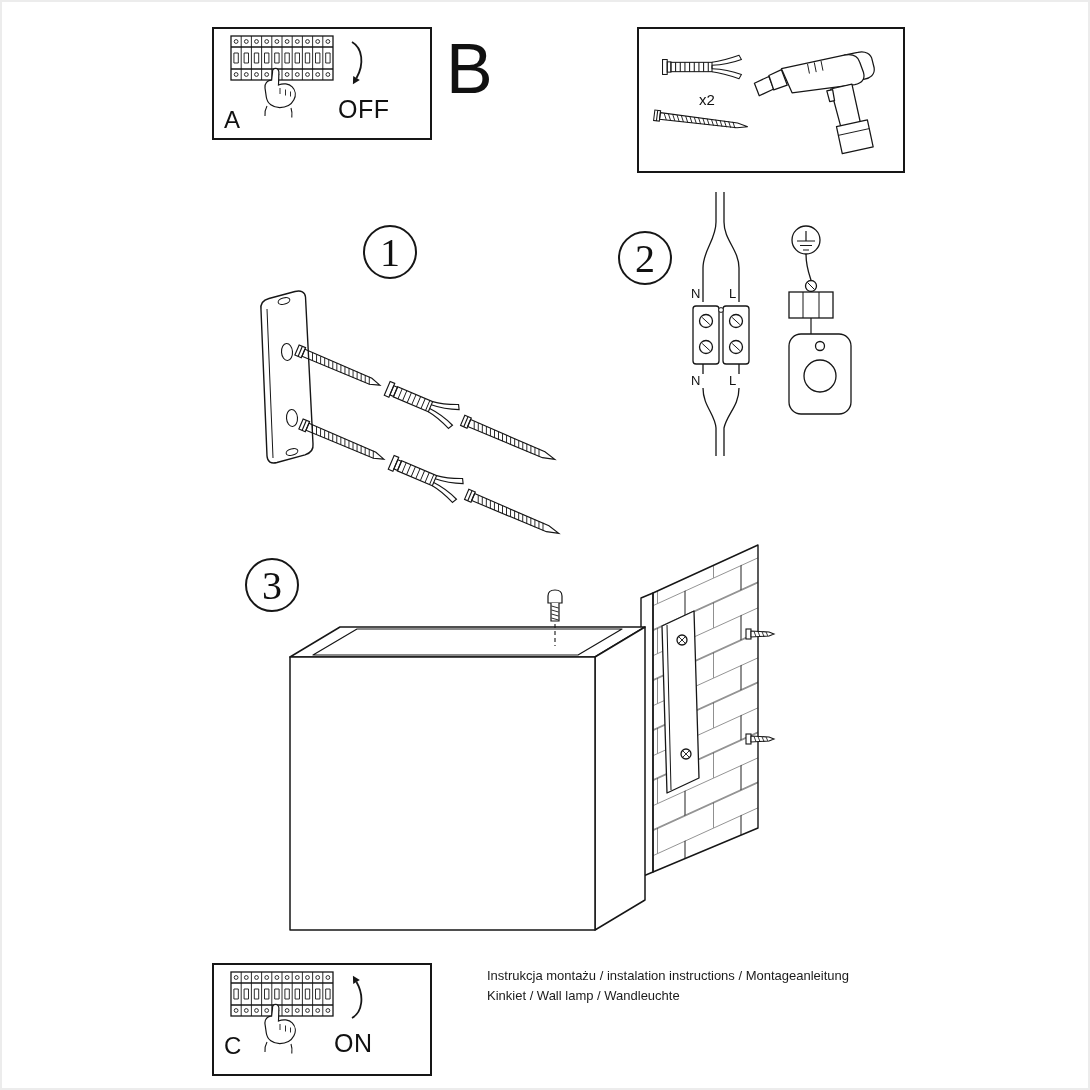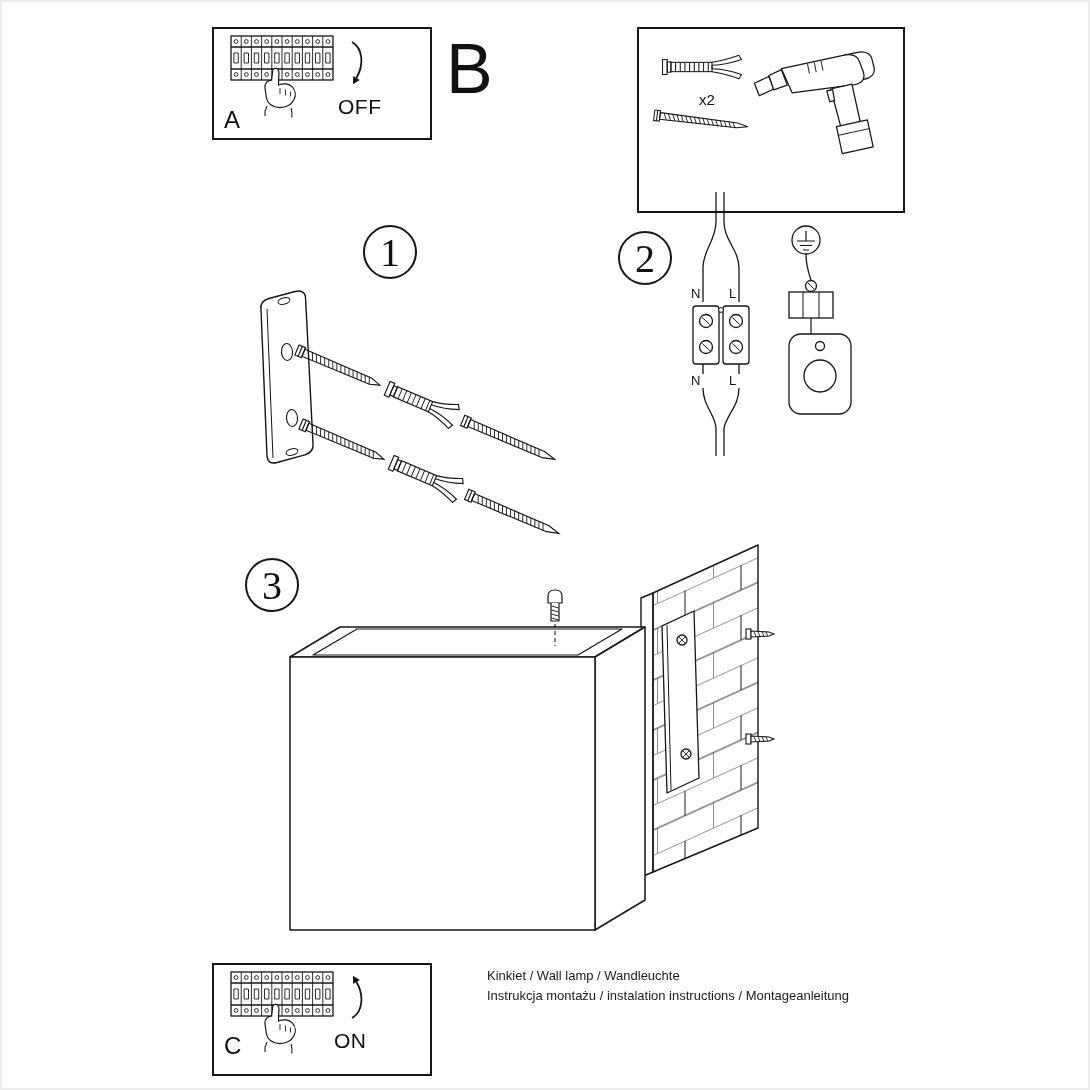--- a/index.html
+++ b/index.html
@@ -12,7 +12,7 @@
   .abs { position:absolute; }
   .panel { position:absolute; border:2px solid #161616; background:#fff; }
   .panel-letter { position:absolute; font-size:24px; color:#111; }
-  .switch-word { position:absolute; font-size:21px; letter-spacing:.5px; color:#111; }
+  .switch-word { position:absolute; font-size:25px; letter-spacing:.5px; color:#111; }
   .big-letter { position:absolute; font-size:70px; line-height:1; color:#111; }
   .qty { position:absolute; font-size:15px; color:#111; }
   .badge {

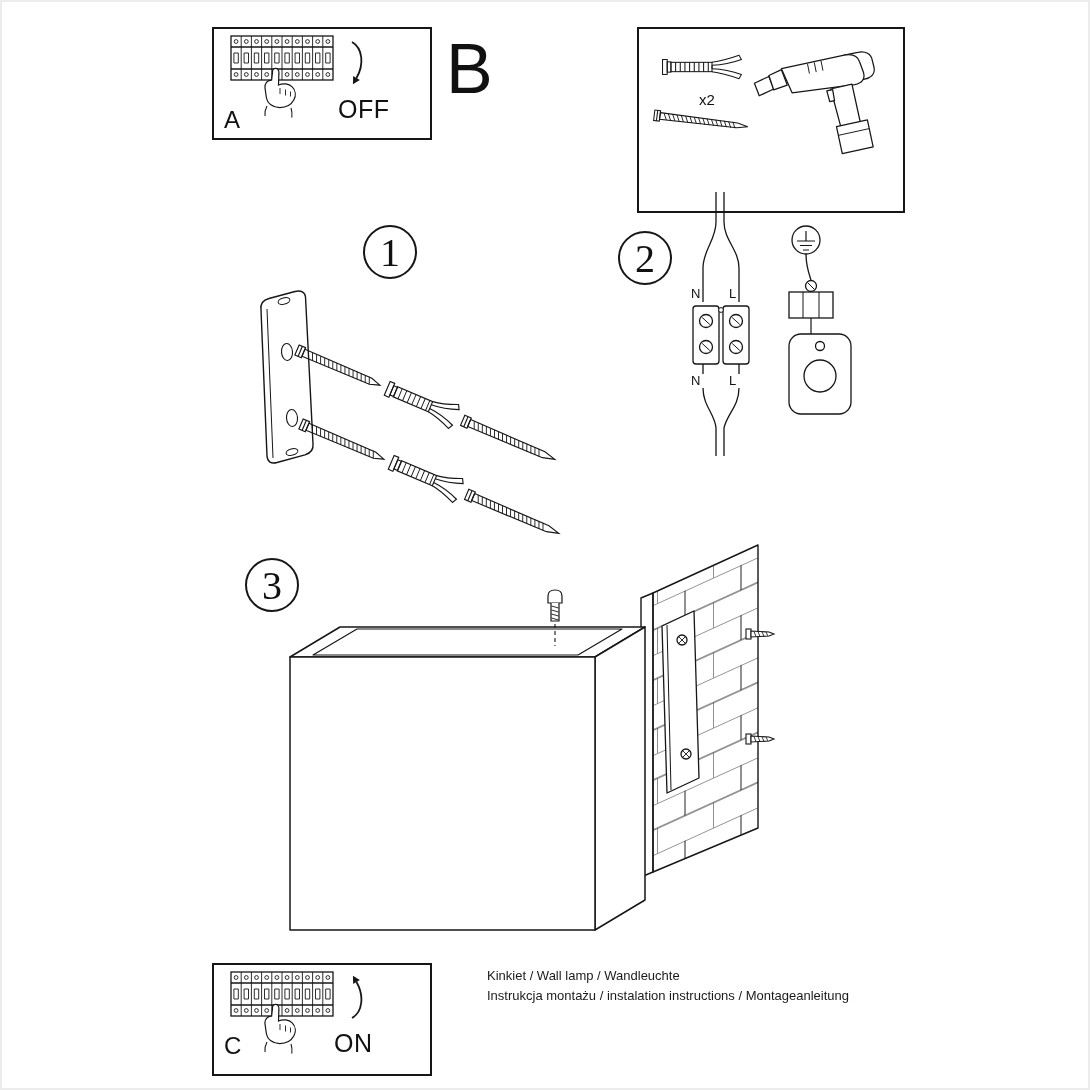--- a/index.html
+++ b/index.html
@@ -88,7 +88,7 @@
 
   <div class="big-letter" style="left:446px; top:34px;">B</div>
 
-  <div class="panel" style="left:637px; top:27px; width:268px; height:186px;">
+  <div class="panel" style="left:637px; top:27px; width:268px; height:146px;">
     <svg class="abs" style="left:20px; top:24px;" width="92" height="28" viewBox="0 0 95 30">
       <g fill="none" stroke="#161616" stroke-width="1.1">
         <rect x="2" y="7" width="5" height="16"></rect>

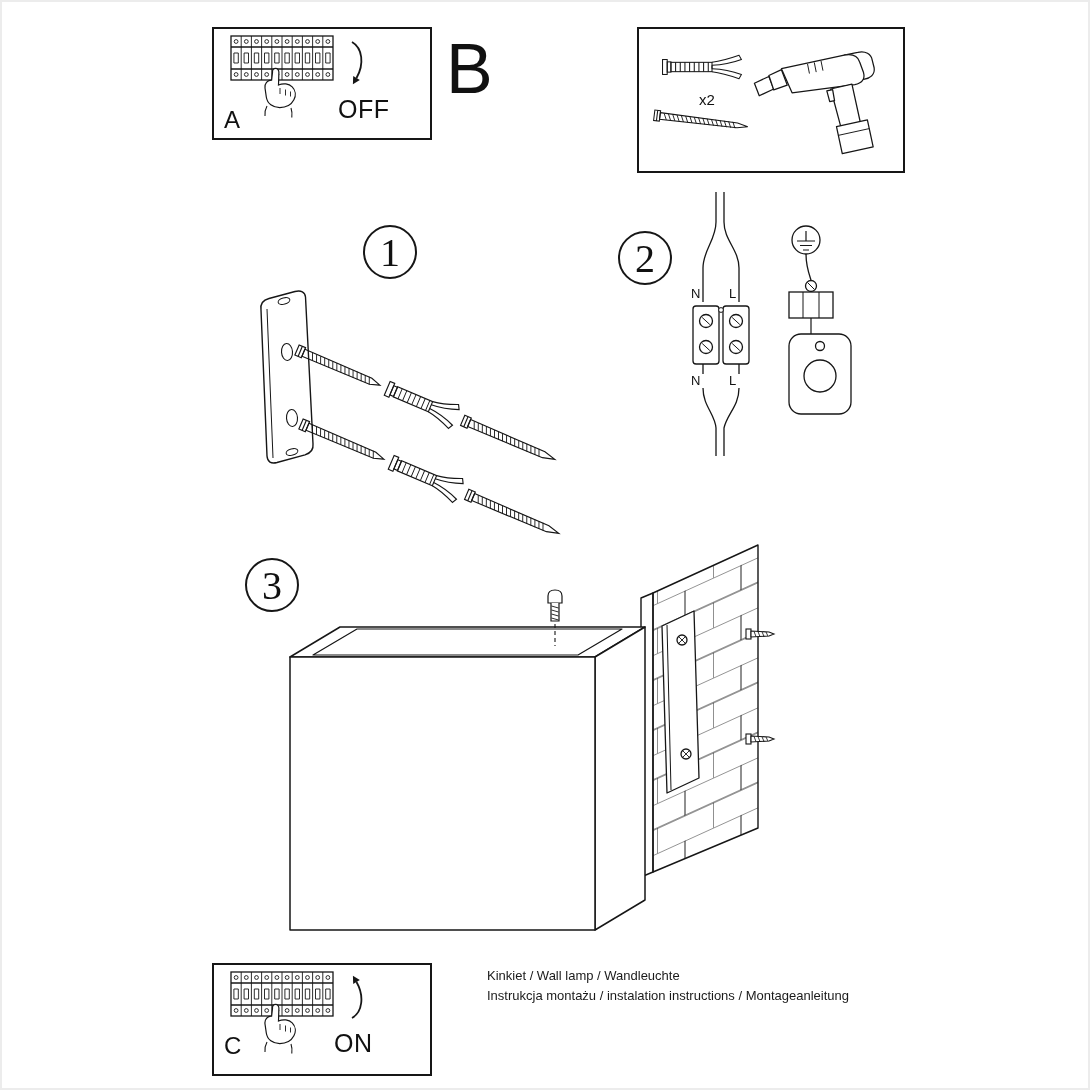--- a/index.html
+++ b/index.html
@@ -264,8 +264,8 @@
   </div>
 
   <div class="footer">
+    <div>Instrukcja montażu / instalation instructions / Montageanleitung</div>
     <div>Kinkiet / Wall lamp / Wandleuchte</div>
-    <div>Instrukcja montażu / instalation instructions / Montageanleitung</div>
   </div>
 
 </div>

